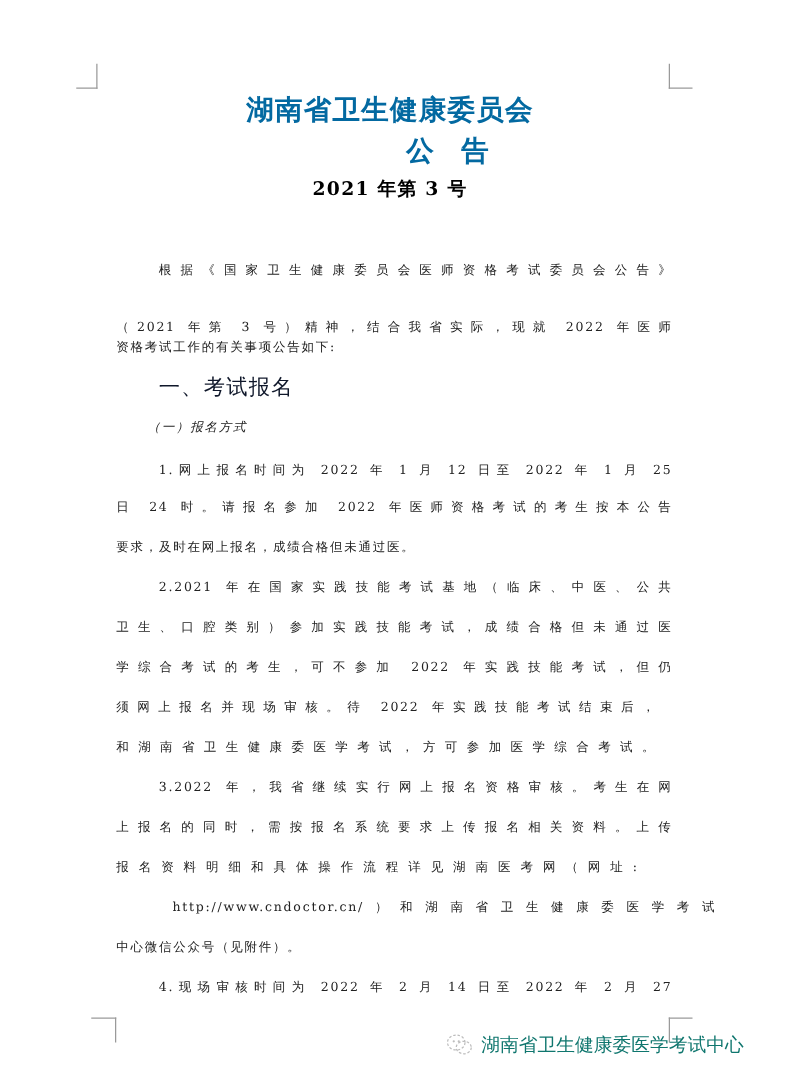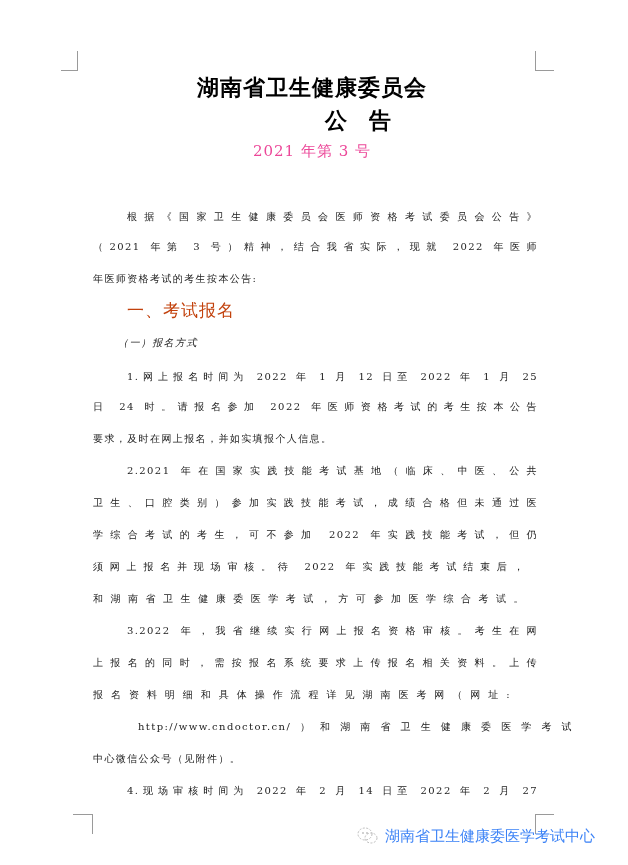--- a/index.html
+++ b/index.html
@@ -5,7 +5,7 @@
   html, body { margin: 0; padding: 0; background: #ffffff; }
   body { width: 628px; height: 865px; position: relative; overflow: hidden; font-family: "DejaVu Serif", "Liberation Serif", serif; color: #1a1a1a; }
   .crop { position: absolute; border-color: #9a9a9a; border-style: solid; border-width: 0; }
-  .title { position: absolute; left: 0; width: 624px; text-align: center; font-weight: bold; font-family: Liberation Sans, sans-serif; color: #000000; }
+  .title { position: absolute; left: 0; width: 624px; text-align: center; font-weight: bold; font-family: Liberation Sans, sans-serif; color: #0369a1; }
   .t1 { top: 73px; font-size: 22px; letter-spacing: 1px; }
   .t2 { top: 106px; font-size: 22px; letter-spacing: 22px; text-indent: 22px; padding-left: 46px; }
   .t3 { top: 142px; font-size: 15px; font-weight: normal; letter-spacing: 1px; color: #ec4899; font-family: "DejaVu Serif", serif; }

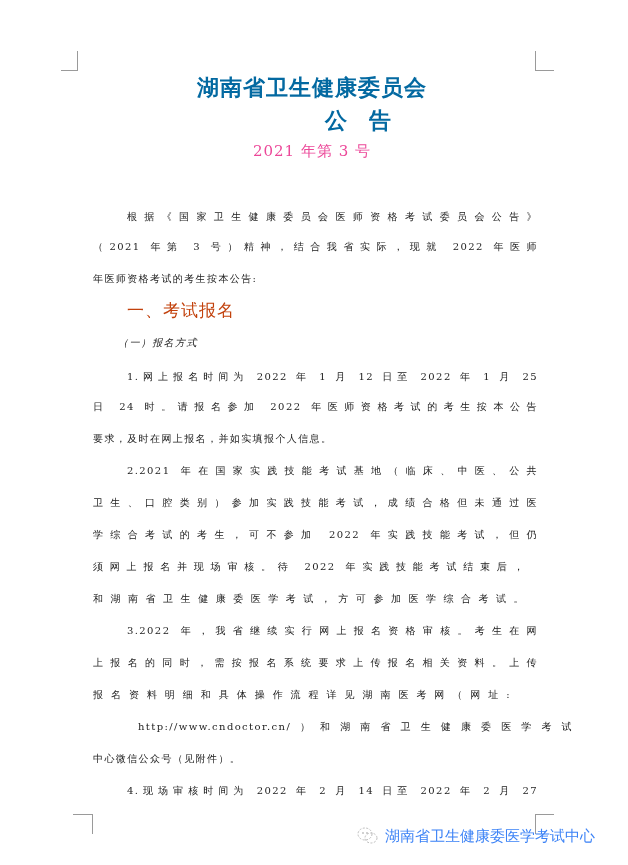--- a/index.html
+++ b/index.html
@@ -8,7 +8,7 @@
   .title { position: absolute; left: 0; width: 624px; text-align: center; font-weight: bold; font-family: Liberation Sans, sans-serif; color: #0369a1; }
   .t1 { top: 73px; font-size: 22px; letter-spacing: 1px; }
   .t2 { top: 106px; font-size: 22px; letter-spacing: 22px; text-indent: 22px; padding-left: 46px; }
-  .t3 { top: 142px; font-size: 15px; font-weight: normal; letter-spacing: 1px; color: #ec4899; font-family: "DejaVu Serif", serif; }
+  .t3 { top: 142px; font-size: 15px; font-weight: bold; letter-spacing: 1px; color: #000000; font-family: "DejaVu Serif", serif; }
   .line { position: absolute; left: 93px; width: 445px; font-size: 10px; line-height: 20px; white-space: nowrap; color: #222; letter-spacing: 1.4px; }
   .line.indent { left: 127px; width: 411px; }
   .line.justify { text-align: justify; text-align-last: justify; }

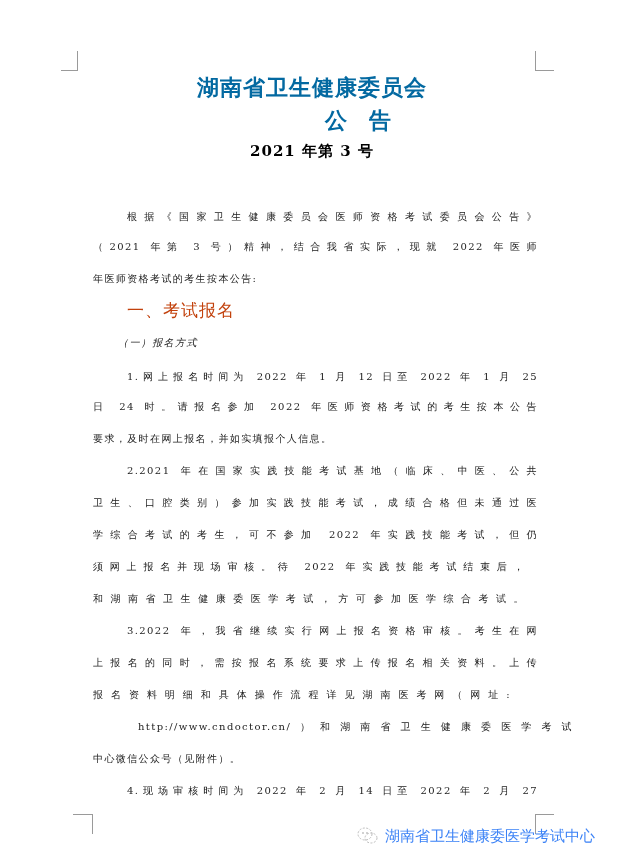--- a/index.html
+++ b/index.html
@@ -29,7 +29,7 @@
 <div class="title t3">2021 年第 3 号</div>
 
 <div class="line indent justify" style="top:207px">根据《国家卫生健康委员会医师资格考试委员会公告》</div>
-<div class="line justify" style="top:237px">（2021 年第 3 号）精神，结合我省实际，现就 2022 年医师</div>
+<div class="line justify" style="top:253px">（2021 年第 3 号）精神，结合我省实际，现就 2022 年医师</div>
 <div class="line" style="top:269px">年医师资格考试的考生按本公告:</div>
 <div class="line indent heading" style="top:300px">一、考试报名</div>
 <div class="line" style="top:333px; left:118px;font-style:italic;">（一）报名方式</div>

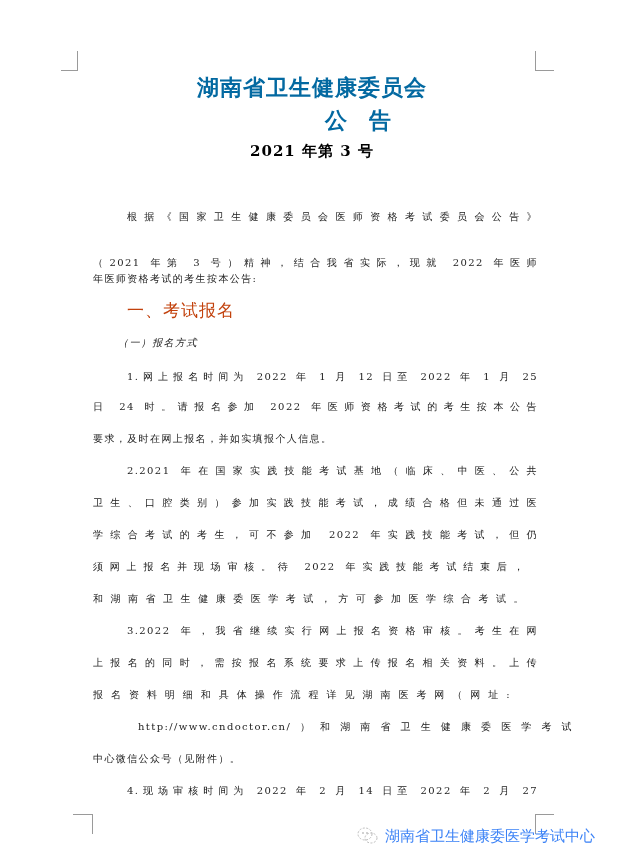--- a/index.html
+++ b/index.html
@@ -30,7 +30,7 @@
 
 <div class="line indent justify" style="top:207px">根据《国家卫生健康委员会医师资格考试委员会公告》</div>
 <div class="line justify" style="top:253px">（2021 年第 3 号）精神，结合我省实际，现就 2022 年医师</div>
-<div class="line" style="top:269px">年医师资格考试的考生按本公告:</div>
+<div class="line" style="top:269px">资格考试工作的有关事项公告如下:</div>
 <div class="line indent heading" style="top:300px">一、考试报名</div>
 <div class="line" style="top:333px; left:118px;font-style:italic;">（一）报名方式</div>
 <div class="line indent justify" style="top:367px">1.网上报名时间为 2022 年 1 月 12 日至 2022 年 1 月 25</div>

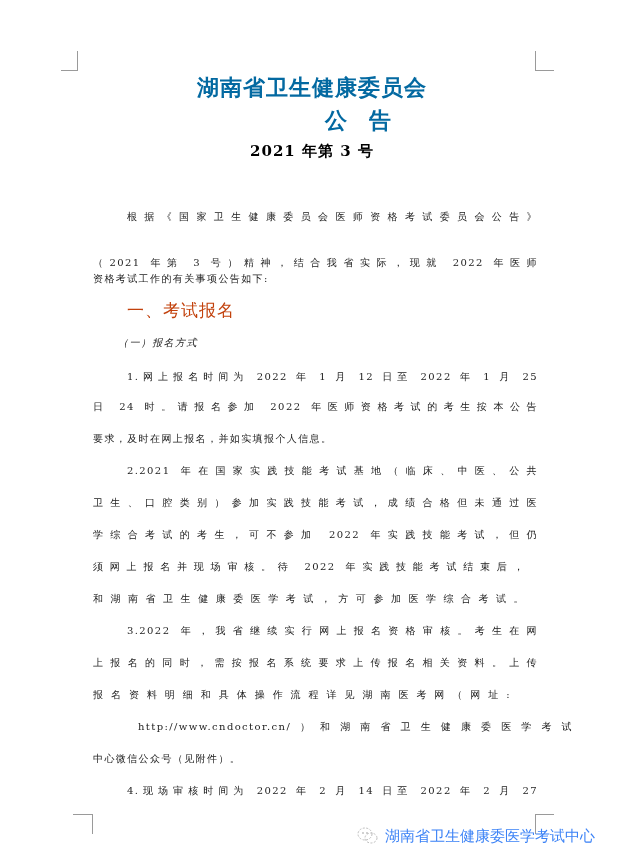--- a/index.html
+++ b/index.html
@@ -12,7 +12,7 @@
   .line { position: absolute; left: 93px; width: 445px; font-size: 10px; line-height: 20px; white-space: nowrap; color: #222; letter-spacing: 1.4px; }
   .line.indent { left: 127px; width: 411px; }
   .line.justify { text-align: justify; text-align-last: justify; }
-  .heading { font-family: "DejaVu Sans", "Liberation Sans", sans-serif; font-size: 17px; letter-spacing: 1px; color: #c2410c; }
+  .heading { font-family: "DejaVu Sans", "Liberation Sans", sans-serif; font-size: 17px; letter-spacing: 1px; color: #0f172a; }
   .watermark { position: absolute; left: 357px; top: 826px; display: flex; align-items: center; gap: 6px; color: #3b82f6; font-family: "DejaVu Sans", sans-serif; font-size: 15px; }
   .watermark svg { display: block; }
 </style>

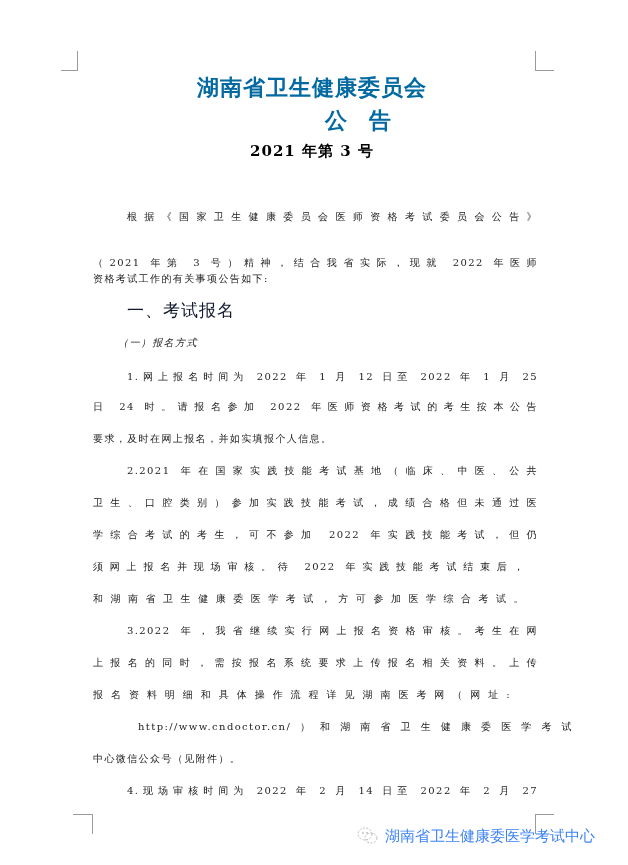--- a/index.html
+++ b/index.html
@@ -35,7 +35,7 @@
 <div class="line" style="top:333px; left:118px;font-style:italic;">（一）报名方式</div>
 <div class="line indent justify" style="top:367px">1.网上报名时间为 2022 年 1 月 12 日至 2022 年 1 月 25</div>
 <div class="line justify" style="top:397px">日 24 时。请报名参加 2022 年医师资格考试的考生按本公告</div>
-<div class="line" style="top:429px">要求，及时在网上报名，并如实填报个人信息。</div>
+<div class="line" style="top:429px">要求，及时在网上报名，成绩合格但未通过医。</div>
 <div class="line indent justify" style="top:461px">2.2021 年在国家实践技能考试基地（临床、中医、公共</div>
 <div class="line justify" style="top:493px">卫生、口腔类别）参加实践技能考试，成绩合格但未通过医</div>
 <div class="line justify" style="top:525px">学综合考试的考生，可不参加 2022 年实践技能考试，但仍</div>

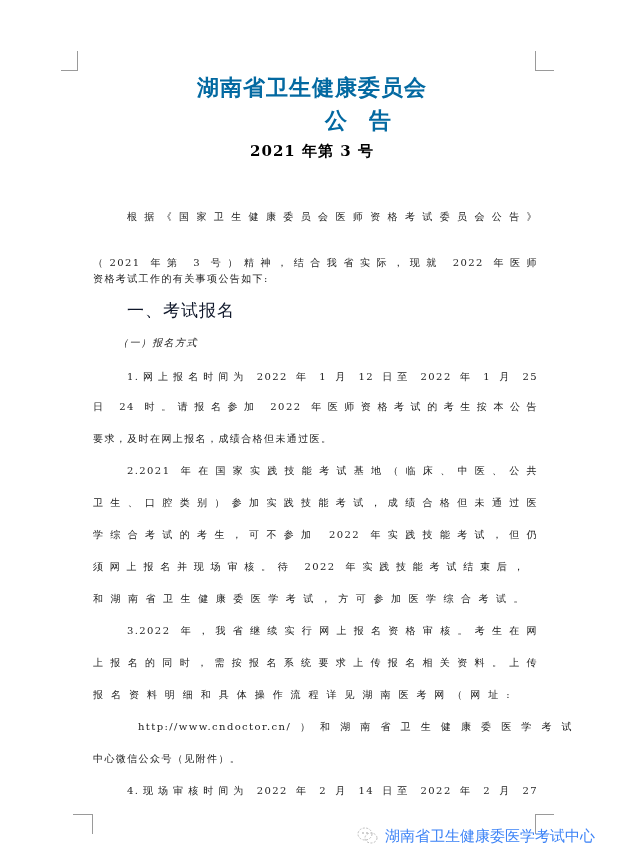--- a/index.html
+++ b/index.html
@@ -13,7 +13,7 @@
   .line.indent { left: 127px; width: 411px; }
   .line.justify { text-align: justify; text-align-last: justify; }
   .heading { font-family: "DejaVu Sans", "Liberation Sans", sans-serif; font-size: 17px; letter-spacing: 1px; color: #0f172a; }
-  .watermark { position: absolute; left: 357px; top: 826px; display: flex; align-items: center; gap: 6px; color: #3b82f6; font-family: "DejaVu Sans", sans-serif; font-size: 15px; }
+  .watermark { position: absolute; left: 357px; top: 826px; display: flex; align-items: center; gap: 6px; color: #0f766e; font-family: "DejaVu Sans", sans-serif; font-size: 15px; }
   .watermark svg { display: block; }
 </style>
 </head>

